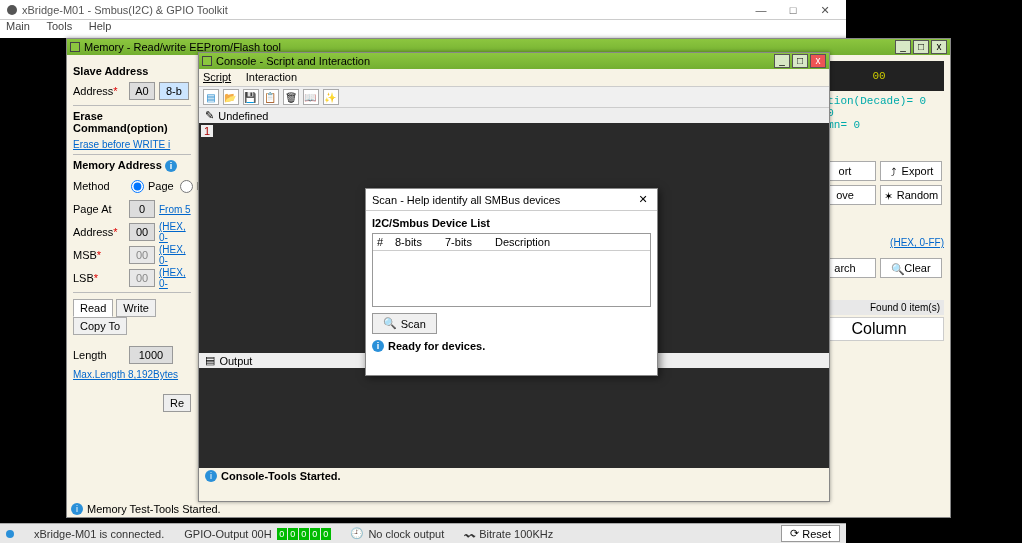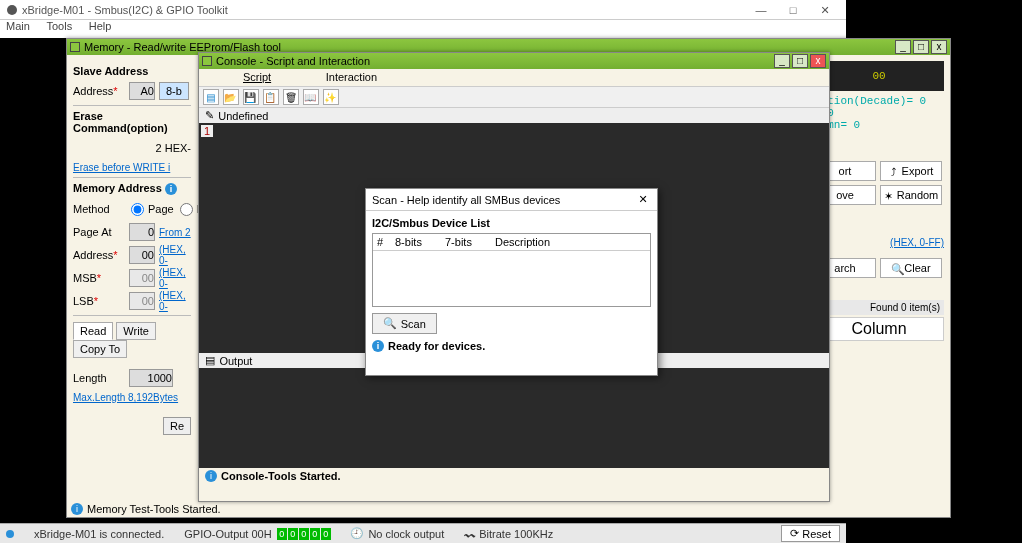--- a/index.html
+++ b/index.html
@@ -59,7 +59,7 @@
 
 .console-panel { position: absolute; left: 198px; top: 14px; width: 632px; height: 450px; z-index: 5; }
 .console-tabs { padding: 2px 4px; font-family: "Courier New", monospace; }
-.console-tabs span { margin-right: 8px; cursor: pointer; margin-left: 40px; }
+.console-tabs span { margin-right: 8px; cursor: pointer; }
 .console-tabs span.active { text-decoration: underline; }
 .toolbar { background: #f0f0f0; padding: 2px 4px; display: flex; gap: 4px; border-top: 1px solid #ccc; border-bottom: 1px solid #ccc; }
 .tool-icon { width: 16px; height: 16px; border: 1px solid #aaa; background: #fff; cursor: pointer; display: flex; align-items: center; justify-content: center; font-size: 10px; }

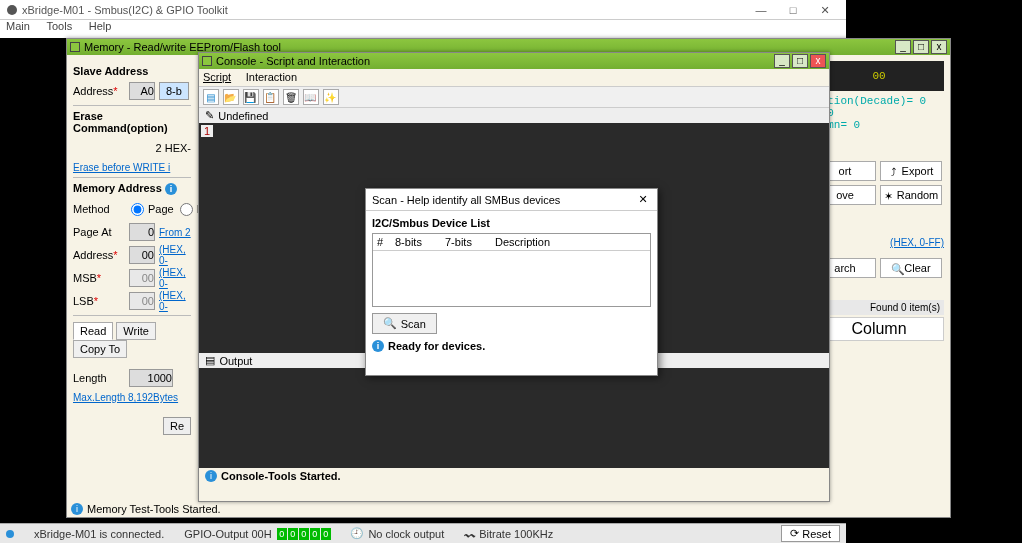--- a/index.html
+++ b/index.html
@@ -34,7 +34,7 @@
 .field-row { display: flex; align-items: center; gap: 4px; margin: 3px 0; height: 20px; }
 .field-row label { min-width: 52px; }
 .req::after { content: "*"; color: #d00; }
-.input-tiny { width: 26px; height: 18px; background: #ddd; text-align: right; border: 1px solid #999; }
+.input-tiny { width: 26px; height: 18px; background: #ddd; text-align: center; border: 1px solid #999; }
 .input-tiny.readonly { background: #e8e8e8; color: #888; }
 .hex-link { color: #06c; text-decoration: underline; cursor: pointer; font-size: 10px; }
 .blue-link { color: #06c; text-decoration: underline; cursor: pointer; font-size: 10px; }

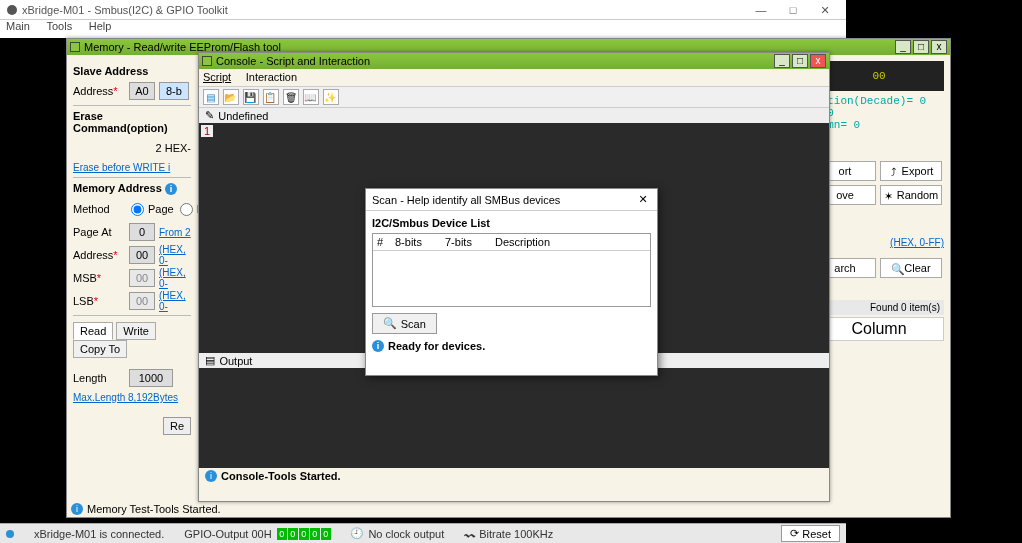--- a/index.html
+++ b/index.html
@@ -138,9 +138,6 @@
         </div>
         <hr class="sep">
         <div class="section-title">Erase Command(option)</div>
-        <div class="field-row" style="justify-content:flex-end;">
-          <span>2 HEX-</span>
-        </div>
         <div><span class="blue-link">Erase before WRITE i</span></div>
         <hr class="sep">
         <div class="section-title">

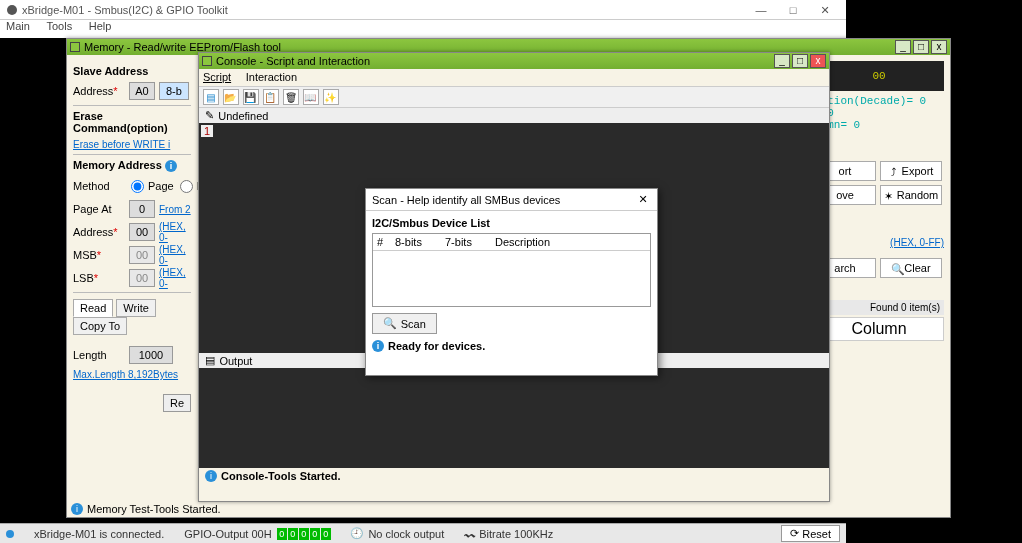--- a/index.html
+++ b/index.html
@@ -154,7 +154,7 @@
         <div class="field-row">
           <label>Page At</label>
           <input class="input-tiny" value="0" style="">
-          <span class="blue-link">From 2</span>
+          <span class="blue-link">From 5</span>
         </div>
         <div class="field-row">
           <label class="req">Address</label>

